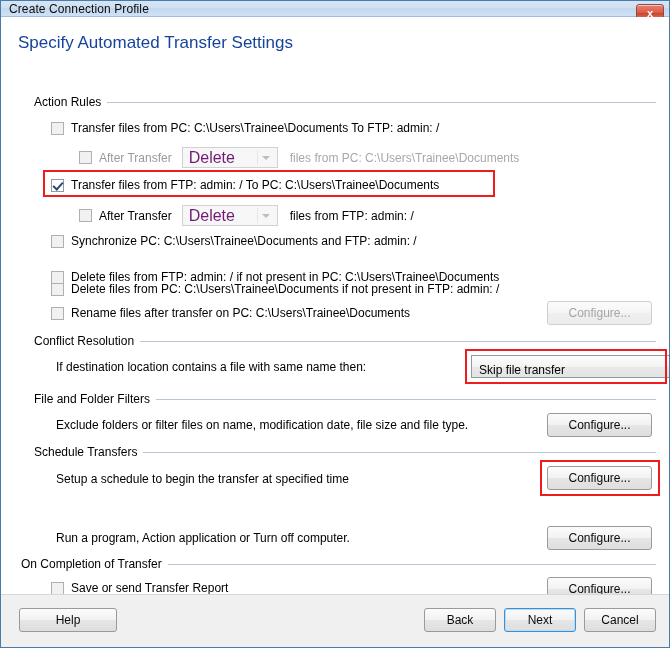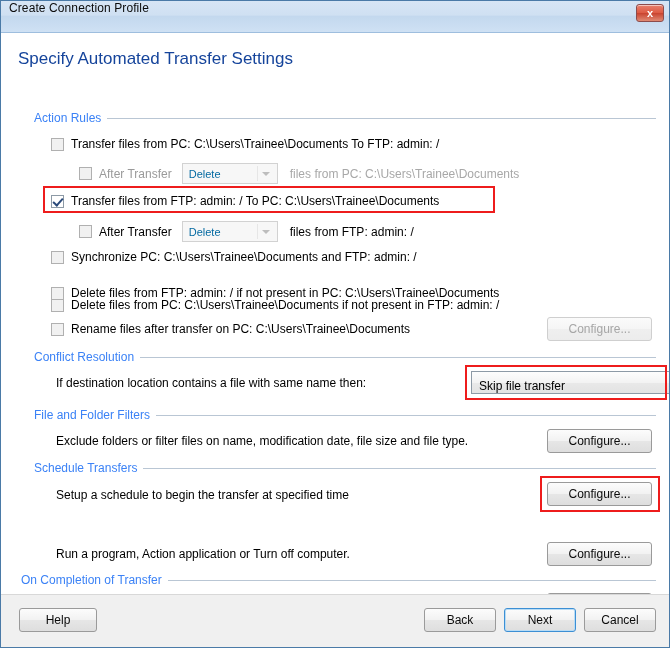--- a/index.html
+++ b/index.html
@@ -24,11 +24,12 @@
   
   .titlebar {
     position: relative;
-    height: 32px;
+    height: 16px;
     box-sizing: border-box;
     background: linear-gradient(to bottom, #d6e5f5 0%, #cfe0f2 45%, #c3d8ee 50%, #cfe1f4 100%);
     border-bottom: 1px solid #9ebede;
     display: flex;
+    align-items: center;
   }
   .titlebar-text {
     padding-left: 8px;

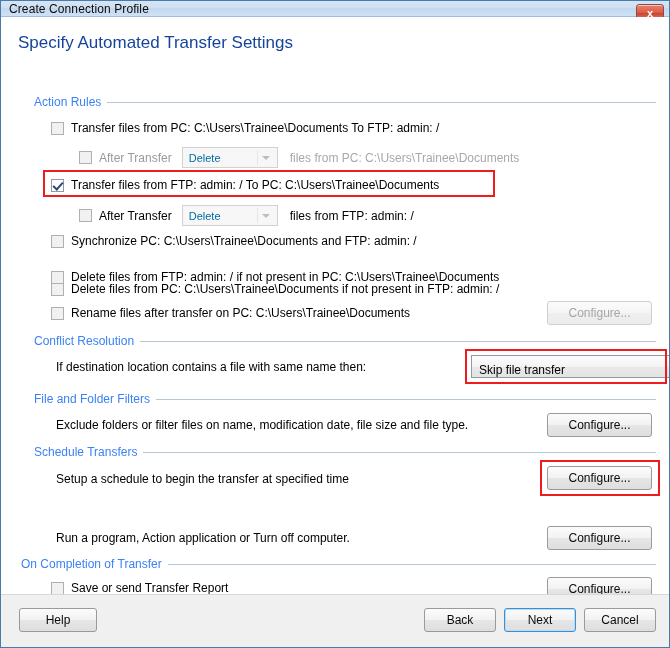--- a/index.html
+++ b/index.html
@@ -74,7 +74,7 @@
     display: flex;
     align-items: center;
     font-size: 12px;
-    color: #3b82f6;
+    color: #000000;
     white-space: nowrap;
   }
   .group-label .txt { padding-right: 6px; }

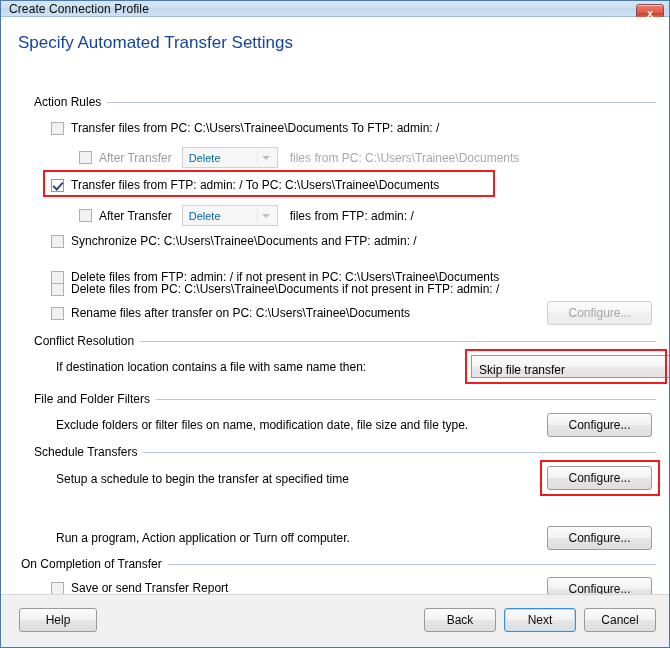--- a/index.html
+++ b/index.html
@@ -132,8 +132,8 @@
   }
   .combo-dis .v {
     padding-left: 6px;
-    color: #0369a1;
-    font-size: 11px;
+    color: #701a75;
+    font-size: 16px;
   }
   .combo-dis .arr {
     position: absolute; right: 7px; top: 50%;

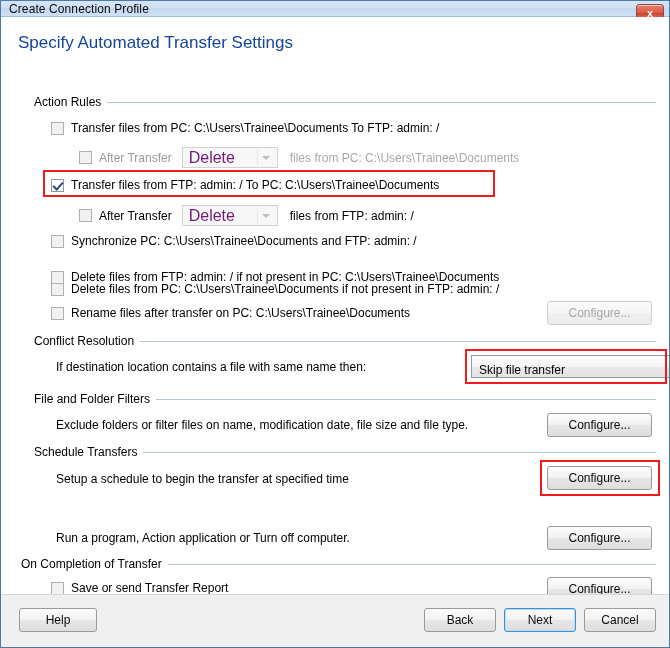--- a/index.html
+++ b/index.html
@@ -335,7 +335,7 @@
   </div>
 
   <div class="footer">
-    <div class="btn" style="left:18px; top:13px; width:78px;">Help</div>
+    <div class="btn" style="left:18px; top:13px; width:98px;">Help</div>
     <div class="btn" style="left:423px; top:13px; width:72px;">Back</div>
     <div class="btn default" style="left:503px; top:13px; width:72px;">Next</div>
     <div class="btn" style="left:583px; top:13px; width:72px;">Cancel</div>

